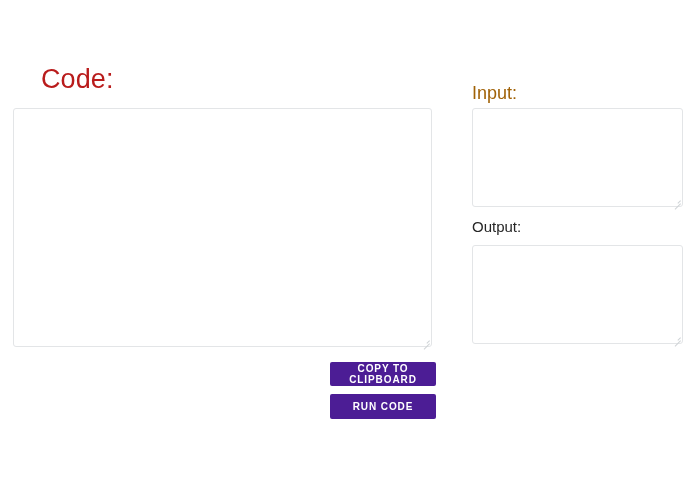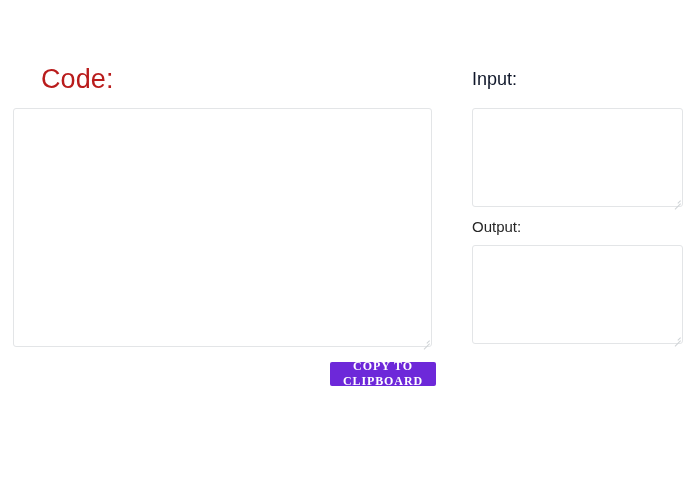--- a/index.html
+++ b/index.html
@@ -36,10 +36,10 @@
   .heading-input {
     position: absolute;
     left: 472px;
-    top: 70px;
+    top: 84px;
     font-size: 18px;
     font-weight: 400;
-    color: #0f172a;
+    color: #a16207;
     line-height: 1;
   }
   .heading-output {

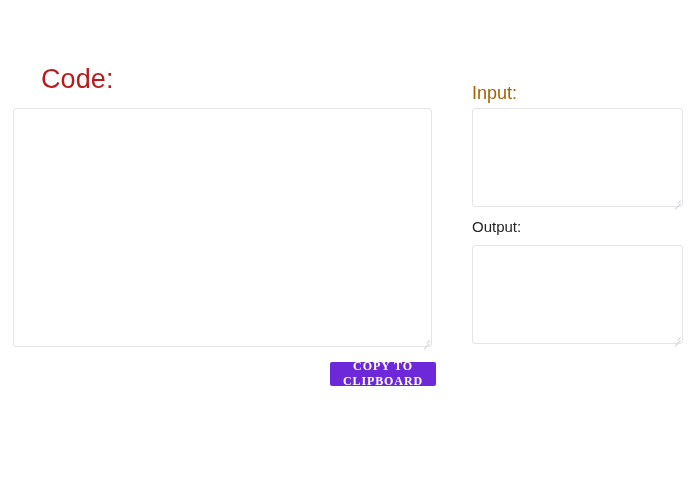--- a/index.html
+++ b/index.html
@@ -157,12 +157,12 @@
   .btn {
     position: absolute;
     box-sizing: border-box;
-    background: #6d28d9;
+    background: #4c1d95;
     color: #ffffff;
     border: none;
     border-radius: 2px;
-    font-family: Liberation Serif, serif;
-    font-size: 12px;
+    font-family: Liberation Sans, sans-serif;
+    font-size: 10px;
     font-weight: 700;
     letter-spacing: 0.9px;
     text-transform: uppercase;

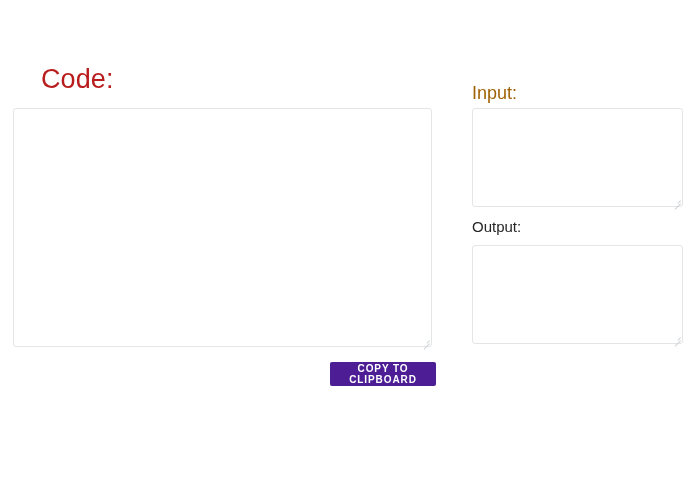--- a/index.html
+++ b/index.html
@@ -208,6 +208,7 @@
 
   <button class="btn btn-copy">COPY TO CLIPBOARD</button>
 
+  <button class="btn btn-run">RUN CODE</button>
 
 </div>
 

